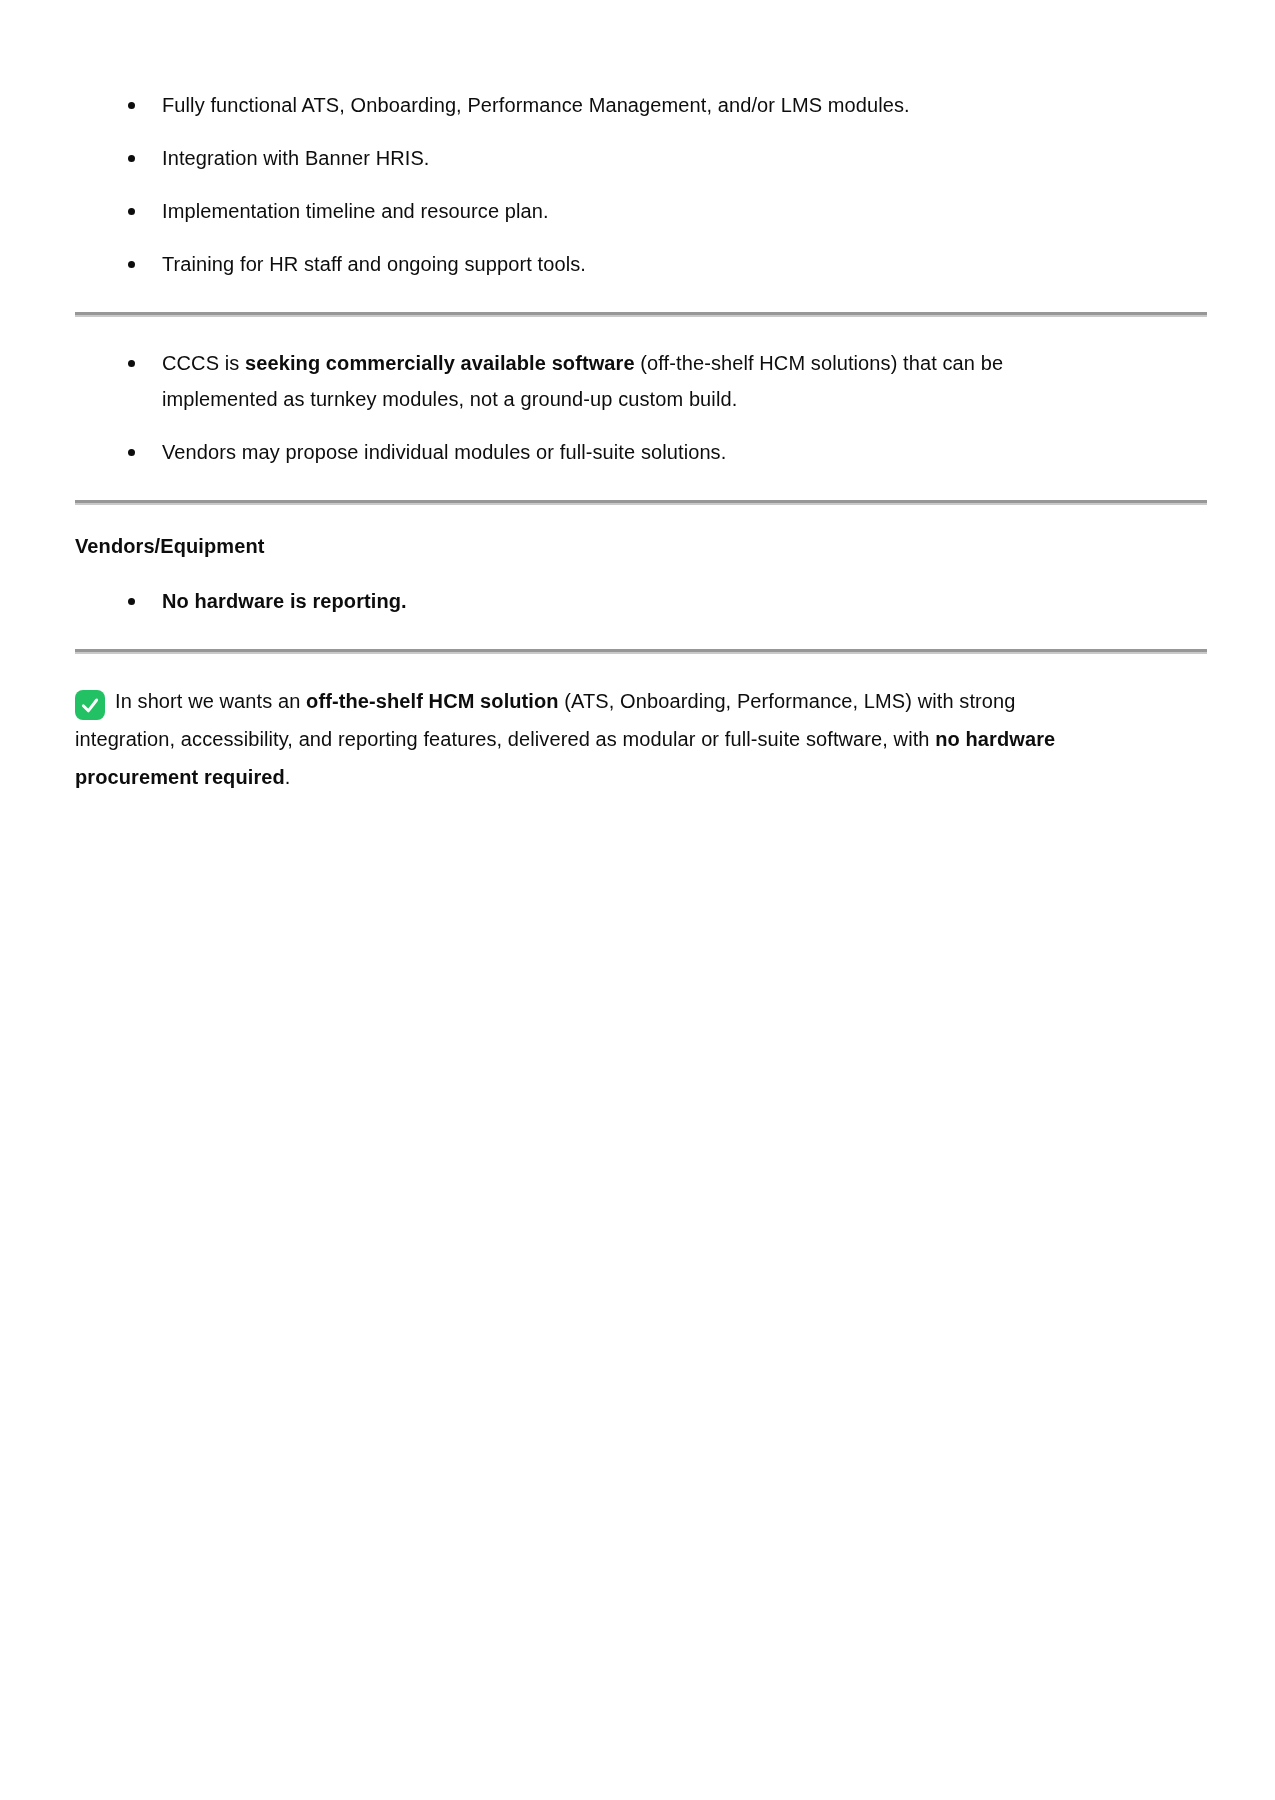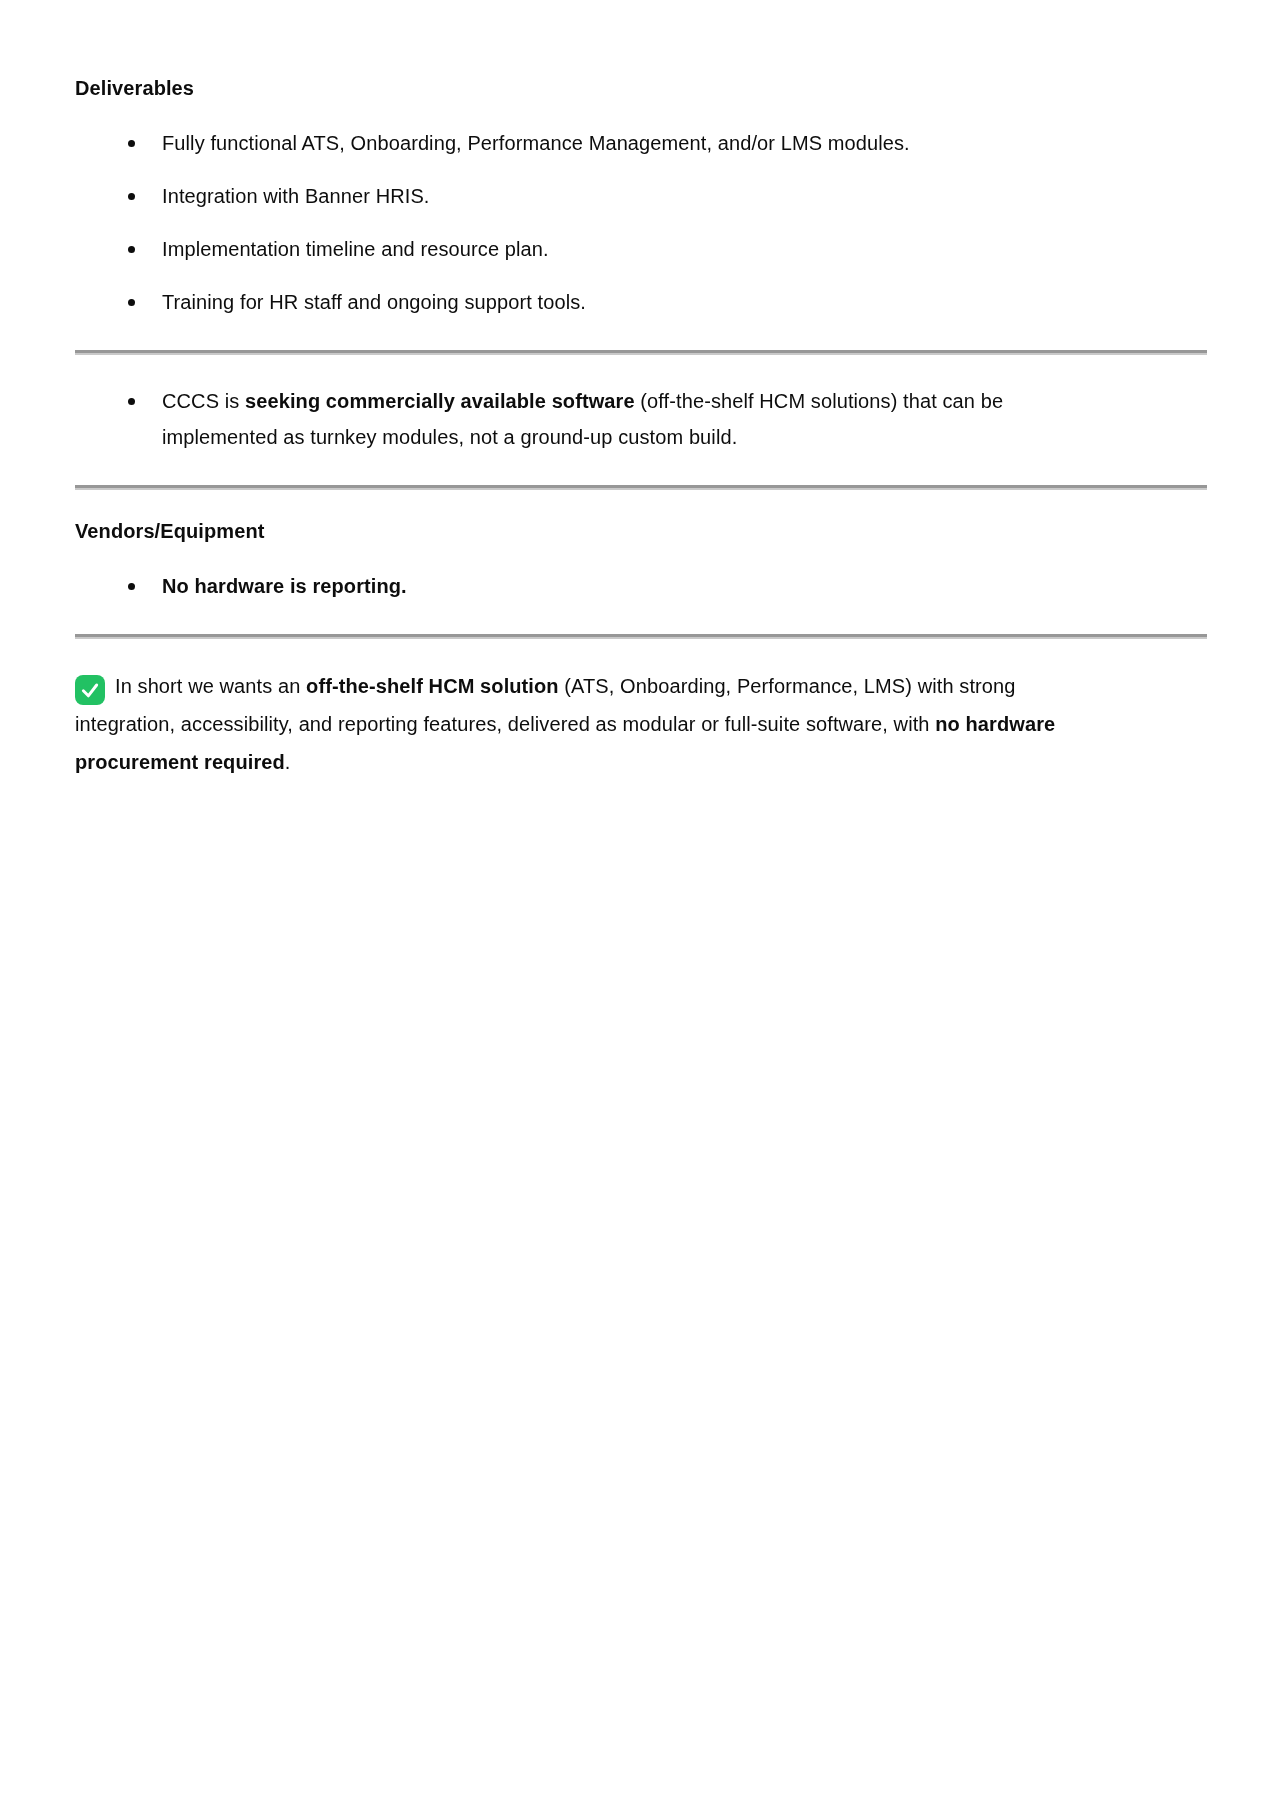--- a/index.html
+++ b/index.html
@@ -88,7 +88,6 @@
 <main class="doc" data-name="document-page">
   <div data-name="document-sections">
       <section class="doc-section" data-name="document-section">
-        <h3 data-name="section-heading">Deliverables</h3>
         <ul class="bullet-list" data-name="bullet-list">
           <li data-name="list-item"><span data-name="text-run">Fully functional ATS, Onboarding, Performance Management, and/or LMS modules.</span></li>
           <li data-name="list-item"><span data-name="text-run">Integration with Banner HRIS.</span></li>

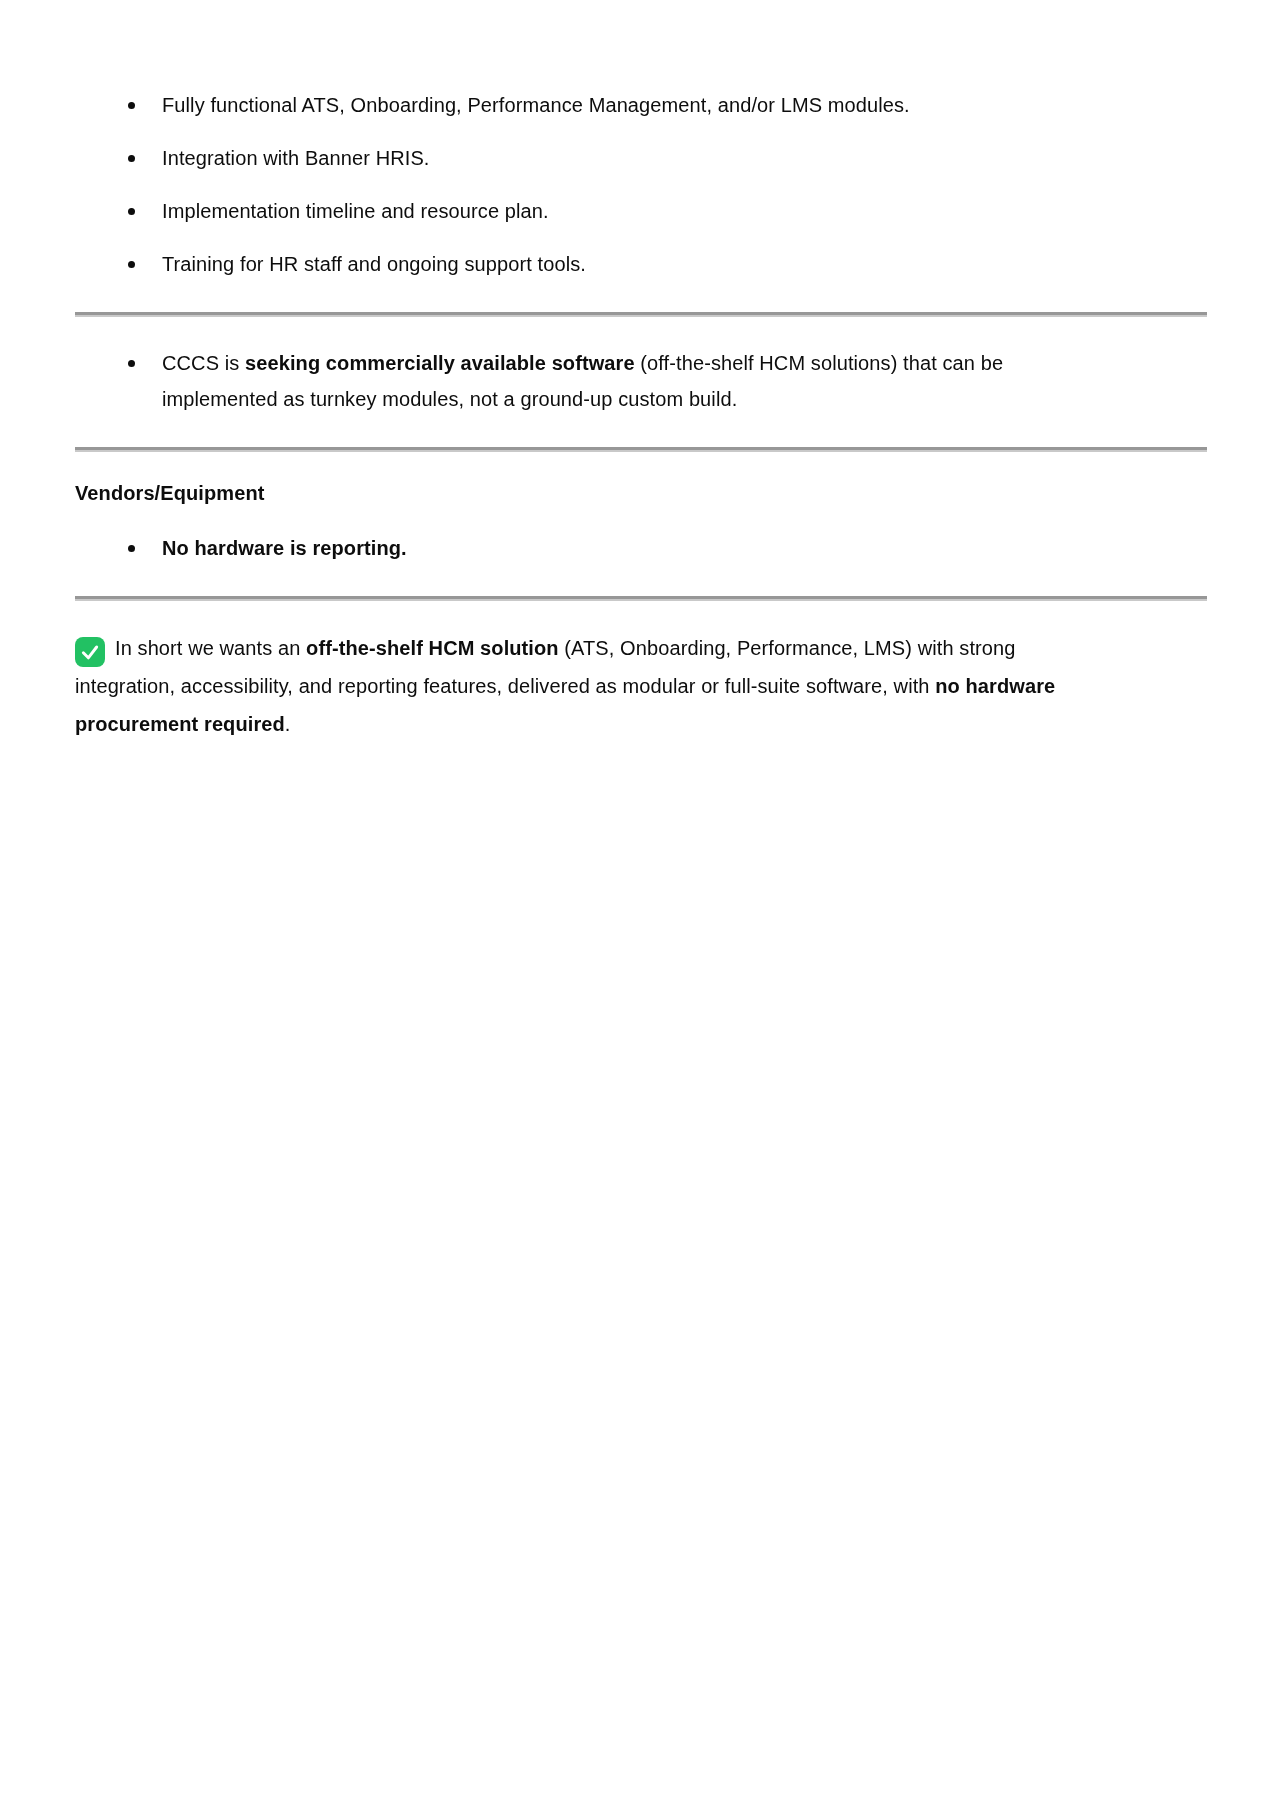--- a/index.html
+++ b/index.html
@@ -99,6 +99,7 @@
       <section class="doc-section" data-name="document-section">
         <ul class="bullet-list" data-name="bullet-list">
           <li data-name="list-item"><span data-name="text-run">CCCS is </span><strong data-name="bold-text-run">seeking commercially available software</strong><span data-name="text-run"> (off-the-shelf HCM solutions) that can be implemented as turnkey modules, not a ground-up custom build.</span></li>
+          <li data-name="list-item"><span data-name="text-run">Vendors may propose individual modules or full-suite solutions.</span></li>
         </ul>
         <hr data-name="section-divider">
       </section>

